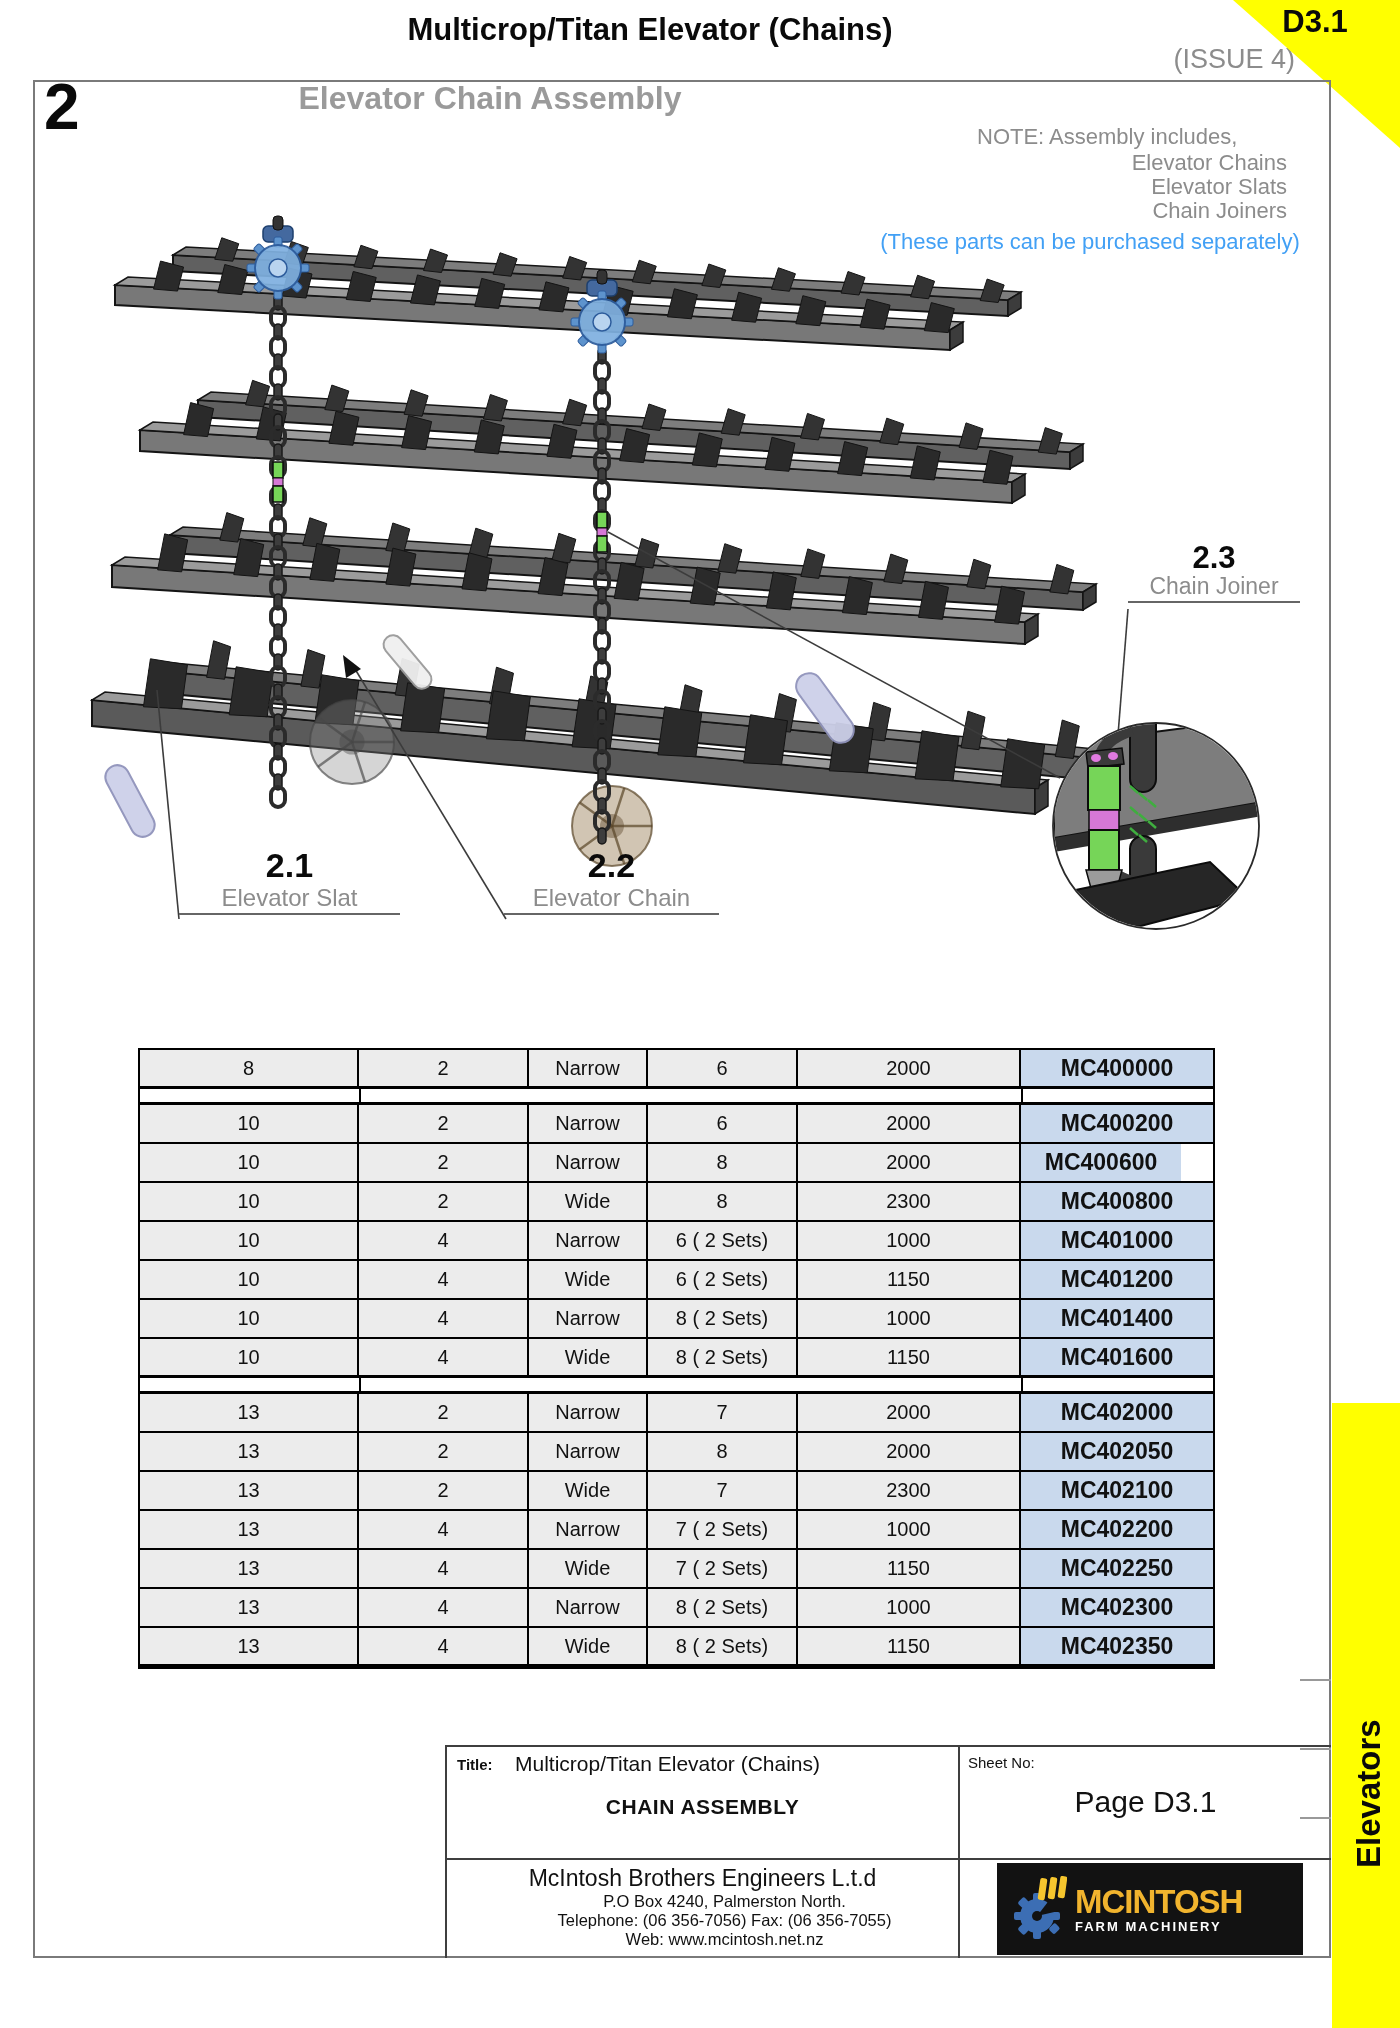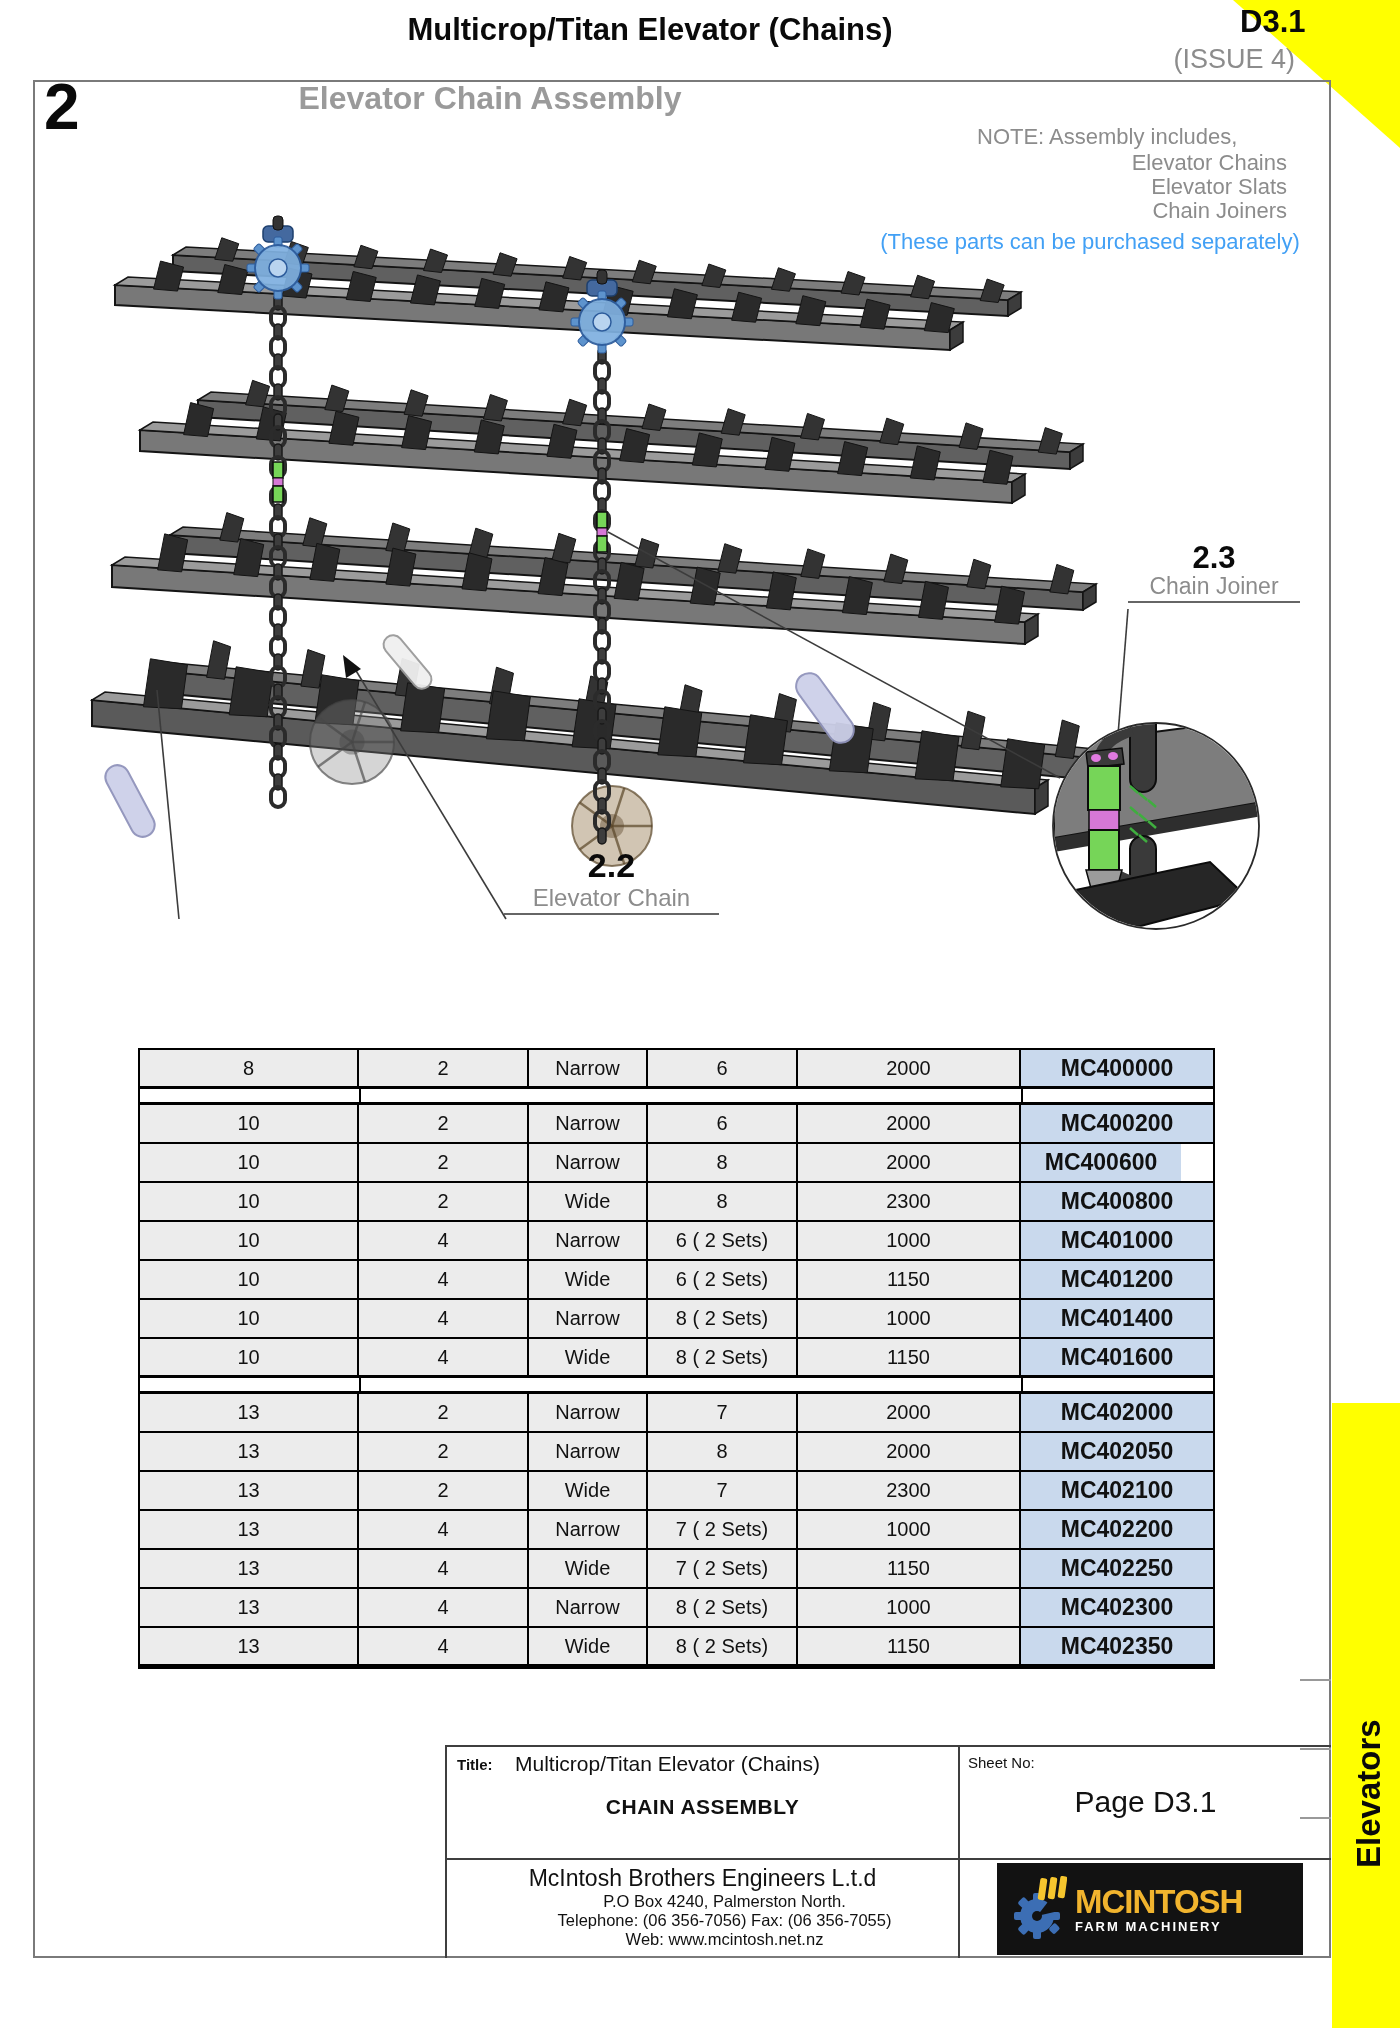--- a/index.html
+++ b/index.html
@@ -15,7 +15,7 @@
   .issue-label { left:1125px; top:44px; width:170px; text-align:right; font-size:27px; color:#8c8c8c; }
 
   .corner-svg { left:1233px; top:0; }
-  .corner-code { left:1240px; top:4px; width:154px; text-align:left; padding-right:4px; font-size:31px; font-weight:bold; color:#0a0a0a; }
+  .corner-code { left:1240px; top:4px; width:154px; text-align:center; padding-right:4px; font-size:31px; font-weight:bold; color:#0a0a0a; }
 
   .main-box { left:33px; top:80px; width:1298px; height:1878px; border:2px solid #7a7a7a; }
 

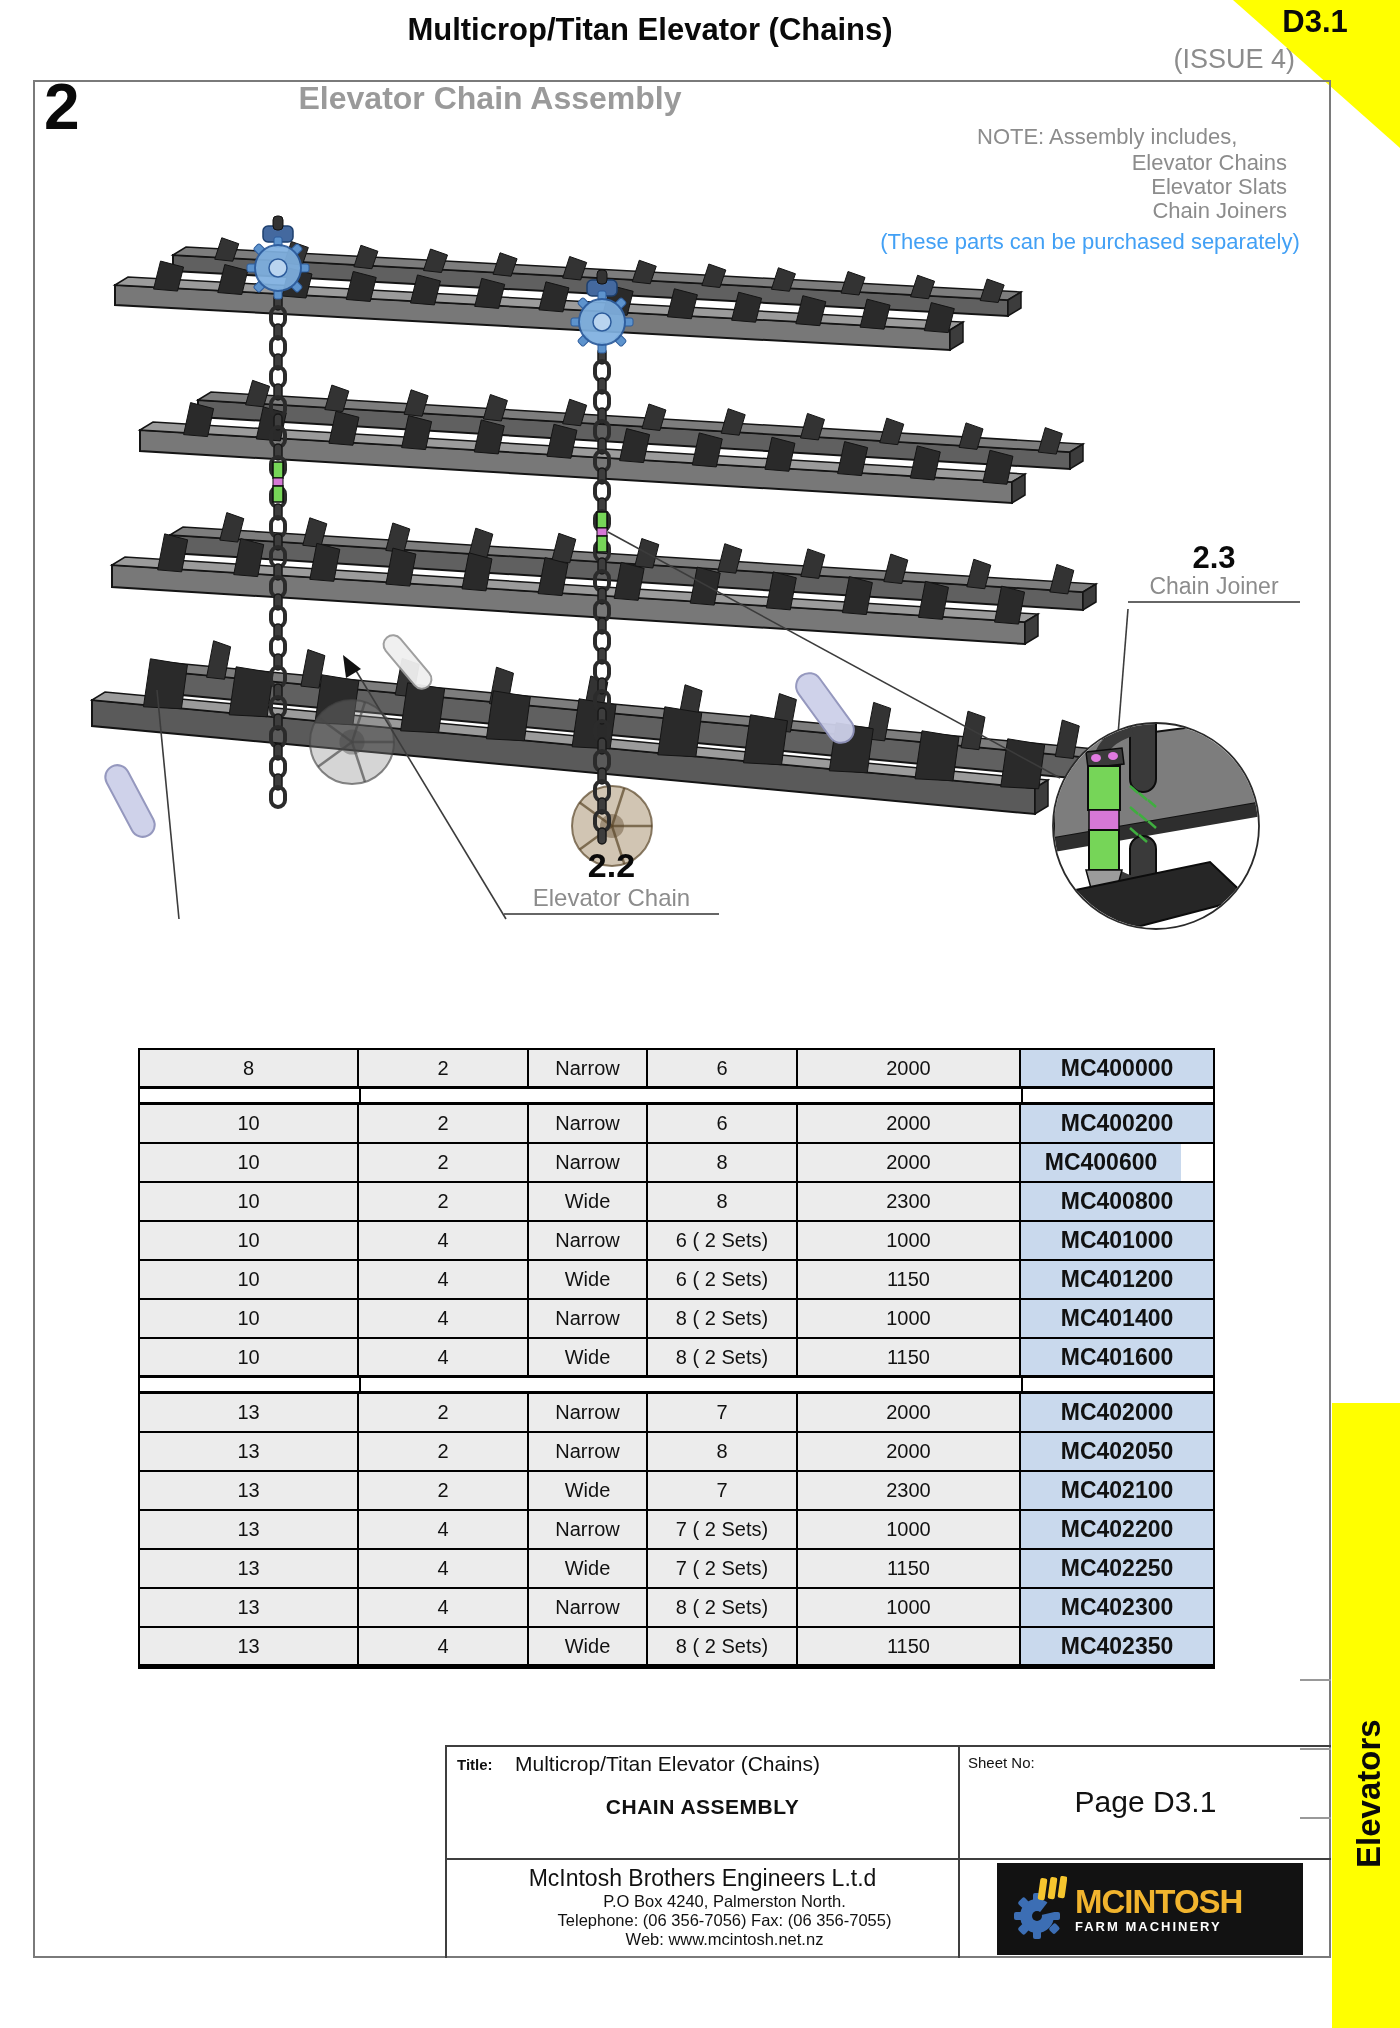--- a/index.html
+++ b/index.html
@@ -386,6 +386,10 @@
       </clipPath>
     </svg>
 
+  <div class="callout" id="callout-21">
+    <div class="num">2.1</div>
+    <div class="lbl">Elevator Slat</div>
+  </div>
   <div class="callout" id="callout-22">
     <div class="num">2.2</div>
     <div class="lbl">Elevator Chain</div>

